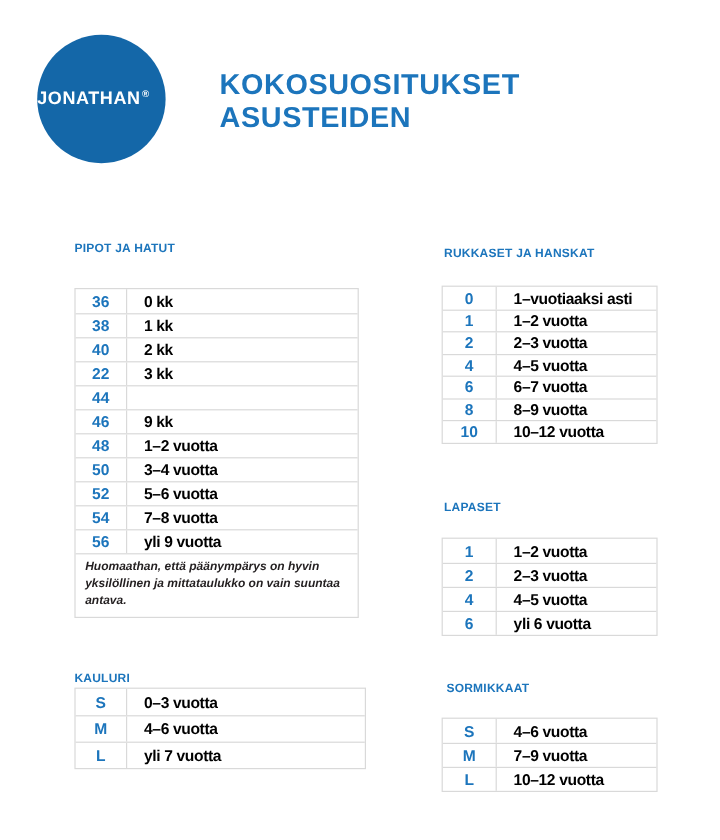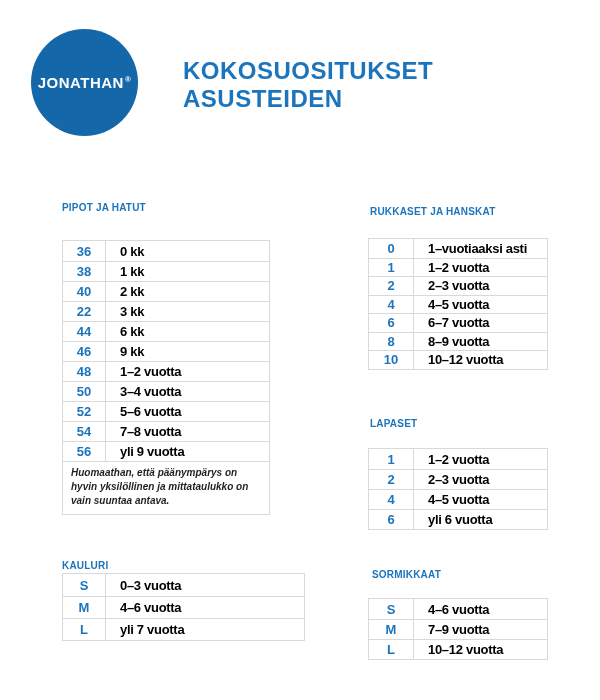--- a/index.html
+++ b/index.html
@@ -12,7 +12,7 @@
   .logo {
     position:absolute; left:31px; top:29px; width:107px; height:107px;
     border-radius:50%; background:#1467a8;
-    display:flex; align-items:center; justify-content:center;
+    display:flex; align-items:center; 
   }
   .logo-text {
     color:#ffffff; font-size:15px; font-weight:700; letter-spacing:0.5px;

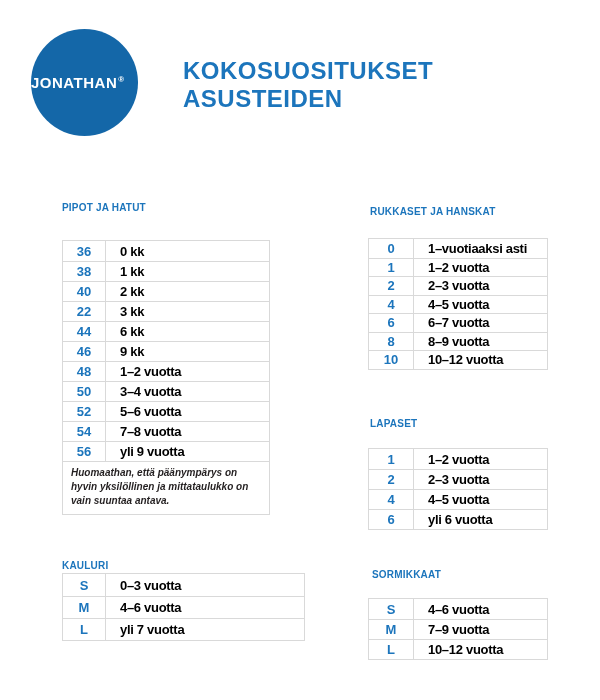--- a/index.html
+++ b/index.html
@@ -55,7 +55,7 @@
   }
   
   #pipot-title      { left:62px;  top:202px; }
-  #pipot-table      { left:62px;  top:240px; width:208px; --rh:20px;   --szw:43px; }
+  #pipot-table      { left:62px;  top:240px; width:237px; --rh:20px;   --szw:43px; }
   #kauluri-title    { left:62px;  top:540px;margin-top:20px; }
   #kauluri-table    { left:62px;  top:573px; width:243px; --rh:22px;   --szw:43px; }
   #rukkaset-title   { left:370px; top:206px; }

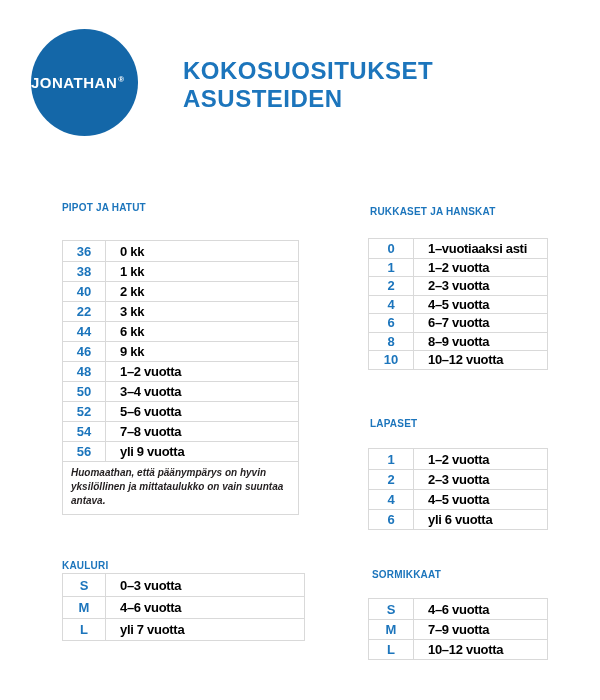--- a/index.html
+++ b/index.html
@@ -100,7 +100,6 @@
         </div>
         <div class="trow">
           <div class="tsize">44</div>
-          <div class="tage">6 kk</div>
         </div>
         <div class="trow">
           <div class="tsize">46</div>

